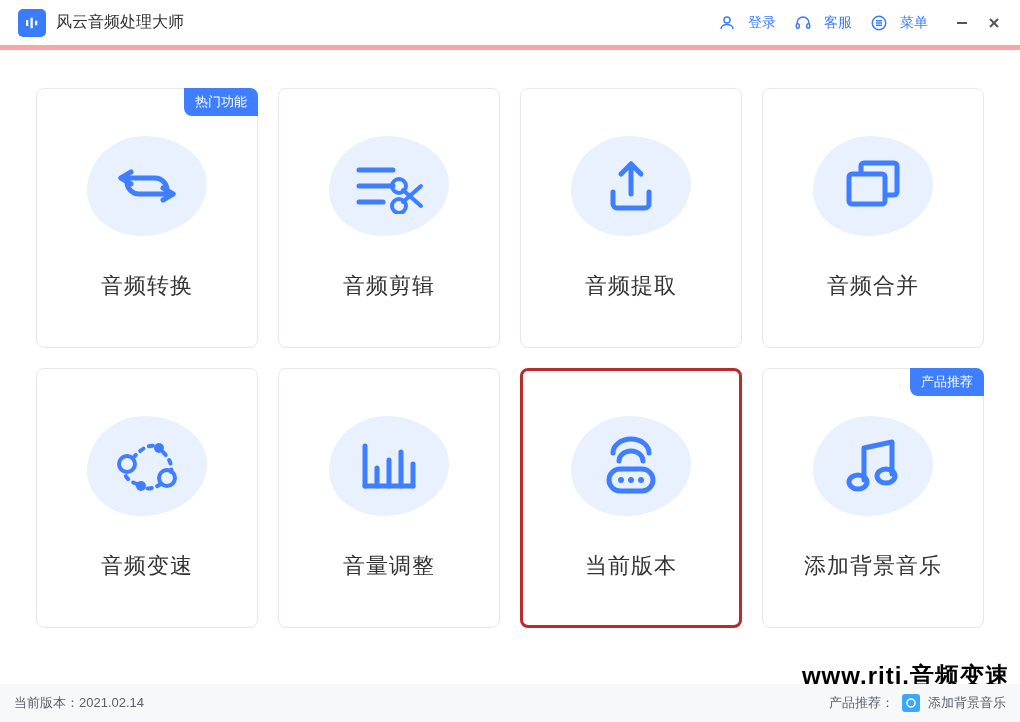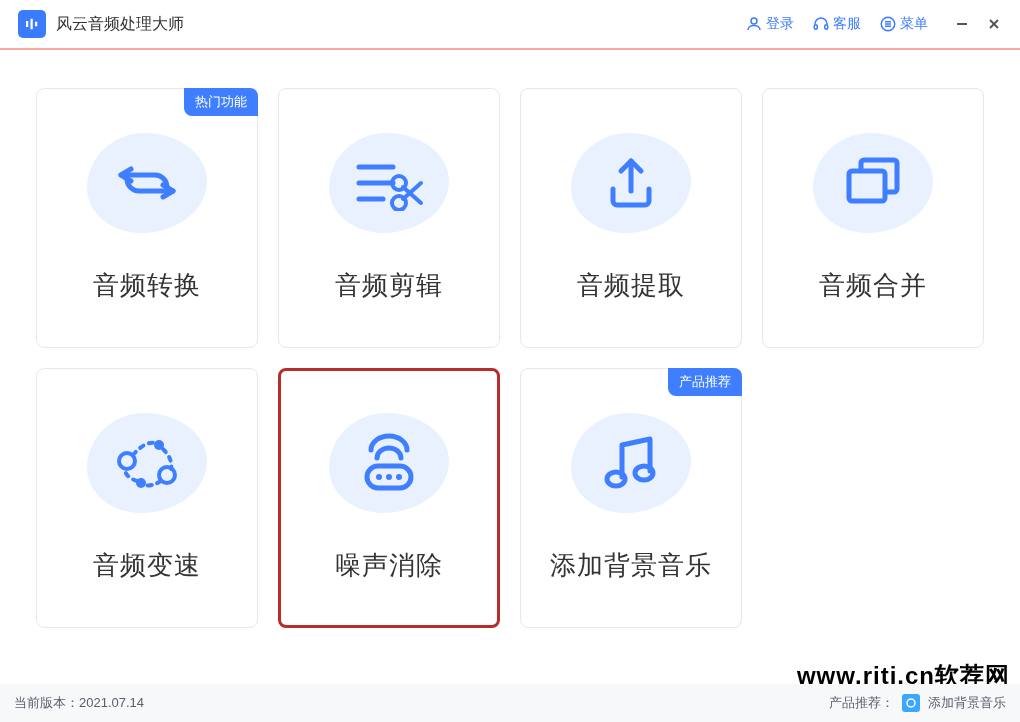--- a/index.html
+++ b/index.html
@@ -4,7 +4,7 @@
 <style>
 * { margin: 0; padding: 0; box-sizing: border-box; }
 body { font-family: "Microsoft YaHei", "PingFang SC", sans-serif; background: #fff; width: 1020px; height: 722px; overflow: hidden; position: relative; }
-.header { display: flex; align-items: center; justify-content: space-between; height: 50px; padding: 0 18px; border-bottom: 2px solid #fca5a5; }
+.header { display: flex; align-items: center; justify-content: space-between; height: 50px; padding: 0 18px; border-bottom: 5px solid #fca5a5; }
 .header-left { display: flex; align-items: center; gap: 10px; }
 .logo { width: 28px; height: 28px; background: #3b7cff; border-radius: 5px; display: flex; align-items: center; justify-content: center; }
 .app-title { font-size: 16px; color: #333; }

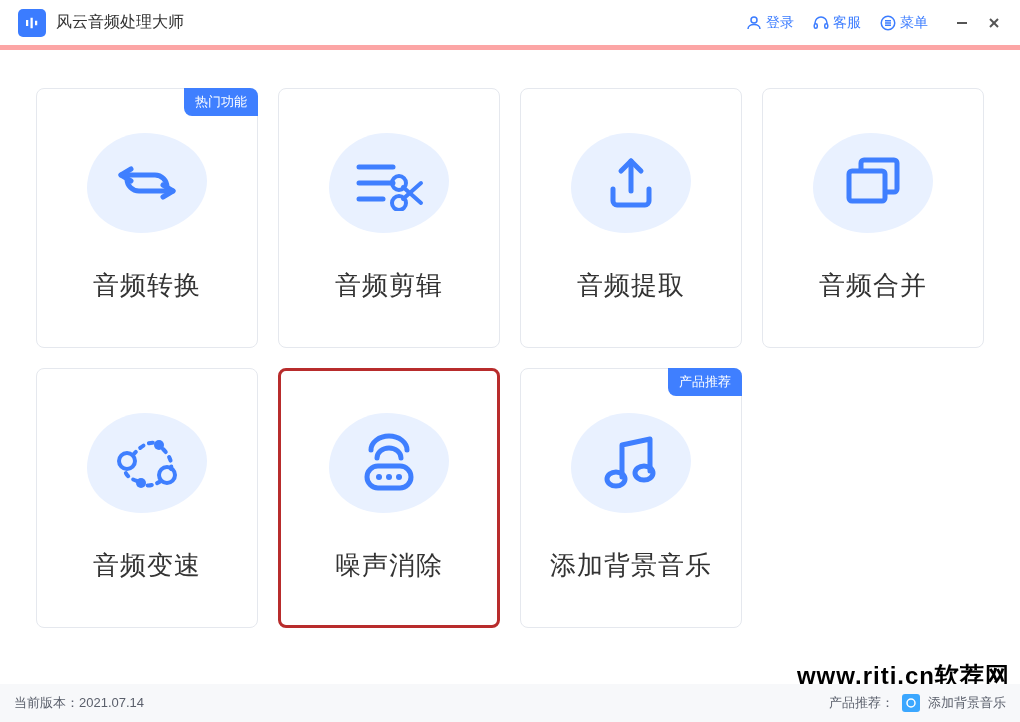--- a/index.html
+++ b/index.html
@@ -9,7 +9,7 @@
 .logo { width: 28px; height: 28px; background: #3b7cff; border-radius: 5px; display: flex; align-items: center; justify-content: center; }
 .app-title { font-size: 16px; color: #333; }
 .header-right { display: flex; align-items: center; gap: 18px; font-size: 14px; color: #3b7cff; }
-.header-item { display: flex; align-items: center; gap: 3px; cursor: pointer; }
+.header-item { display: flex; align-items: center; gap: 12px; cursor: pointer; }
 .header-item svg { width: 18px; height: 18px; }
 .win-controls { display: flex; align-items: center; gap: 16px; margin-left: 8px; }
 .win-controls svg { width: 16px; height: 16px; color: #555; cursor: pointer; }

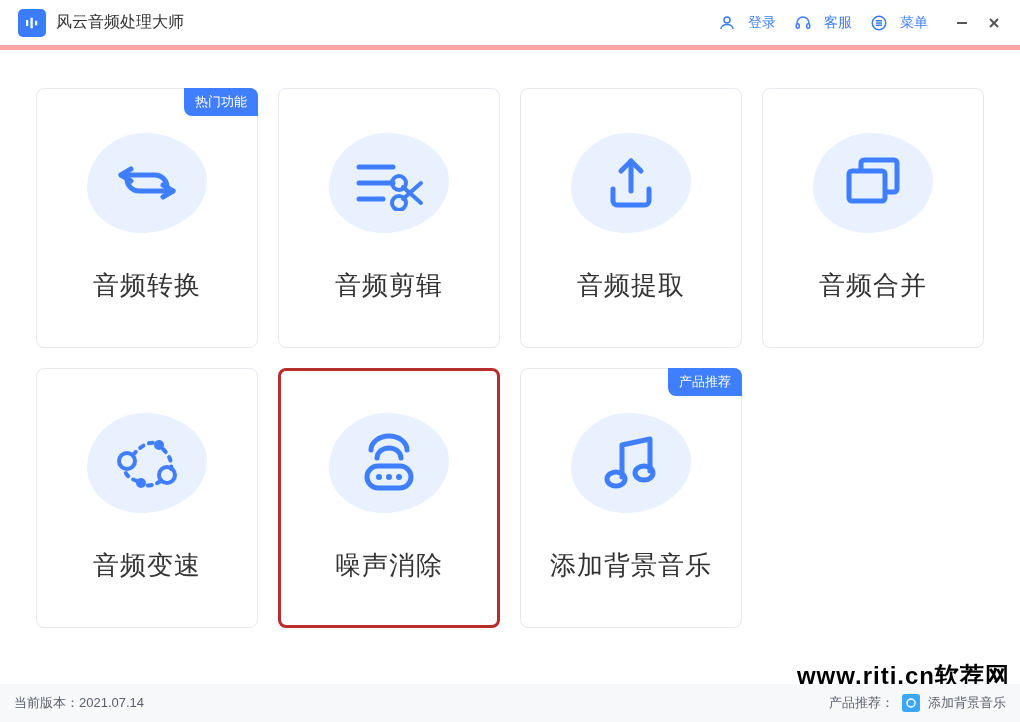--- a/index.html
+++ b/index.html
@@ -20,7 +20,7 @@
 .icon-wrap { width: 130px; height: 100px; display: flex; align-items: center; justify-content: center; margin-bottom: 35px; position: relative; }
 .blob { position: absolute; width: 120px; height: 100px; background: #e9f1ff; border-radius: 48% 52% 55% 45% / 55% 48% 52% 45%; }
 .icon-wrap svg { position: relative; z-index: 1; }
-.card-label { font-size: 26px; color: #333; letter-spacing: 1px; }
+.card-label { font-size: 22px; color: #333; letter-spacing: 1px; }
 .footer { position: absolute; bottom: 0; left: 0; right: 0; height: 38px; display: flex; align-items: center; justify-content: space-between; padding: 0 14px; font-size: 13px; color: #5a5f6b; background: #f7f8fa; }
 .footer-right { display: flex; align-items: center; gap: 8px; }
 .watermark { position: absolute; right: 10px; bottom: 30px; font-size: 24px; font-weight: bold; color: #000; letter-spacing: 1px; }

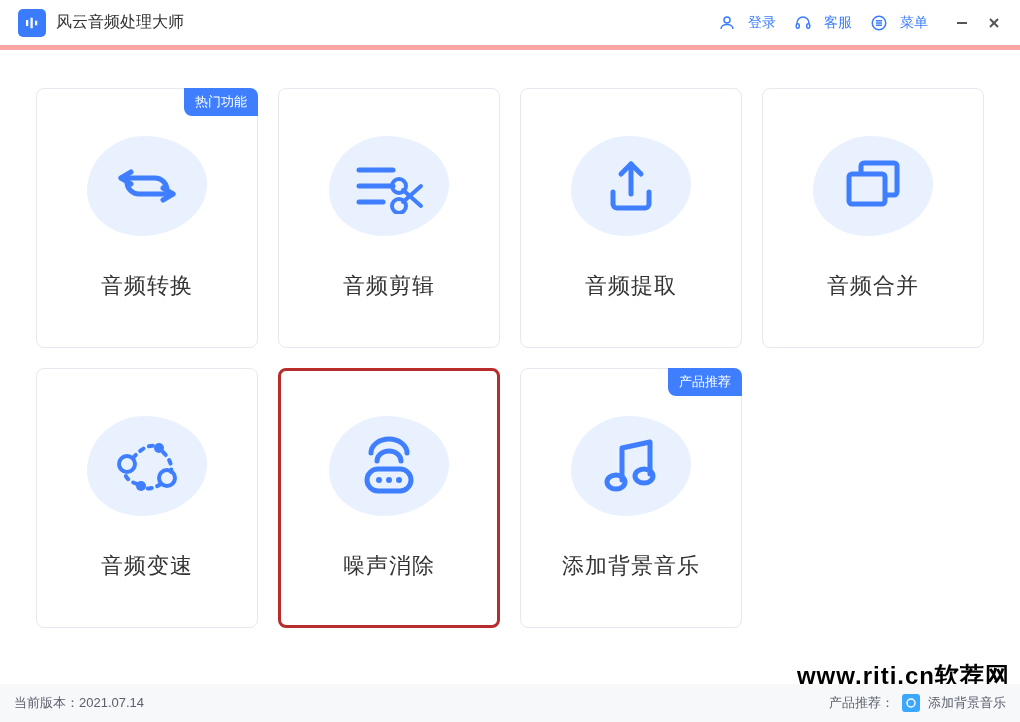--- a/index.html
+++ b/index.html
@@ -149,6 +149,20 @@
     <div class="card-label">音频变速</div>
   </div>
 
+  <div class="card">
+    <div class="icon-wrap">
+      <div class="blob"></div>
+      <svg width="64" height="56" viewBox="0 0 64 56">
+          <line x1="8" y1="48" x2="56" y2="48" stroke="#3f7fff" stroke-width="5" stroke-linecap="round"></line>
+          <line x1="8" y1="48" x2="8" y2="8" stroke="#3f7fff" stroke-width="5" stroke-linecap="round"></line>
+          <line x1="20" y1="48" x2="20" y2="30" stroke="#3f7fff" stroke-width="5" stroke-linecap="round"></line>
+          <line x1="32" y1="48" x2="32" y2="22" stroke="#3f7fff" stroke-width="5" stroke-linecap="round"></line>
+          <line x1="44" y1="48" x2="44" y2="14" stroke="#3f7fff" stroke-width="5" stroke-linecap="round"></line>
+          <line x1="56" y1="48" x2="56" y2="26" stroke="#3f7fff" stroke-width="5" stroke-linecap="round"></line>
+        </svg>
+    </div>
+    <div class="card-label">音量调整</div>
+  </div>
 
   <div class="card highlight">
     <div class="icon-wrap">

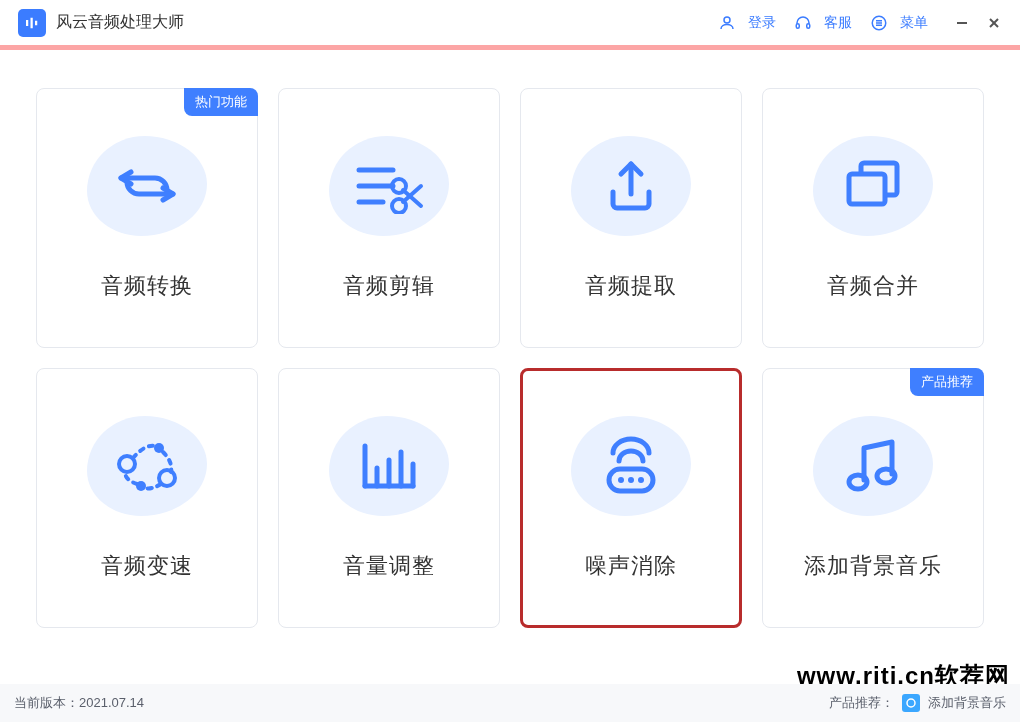--- a/index.html
+++ b/index.html
@@ -176,7 +176,7 @@
           <circle cx="42" cy="45" r="3" fill="#3f7fff"></circle>
         </svg>
     </div>
-    <div class="card-label">噪声消除</div>
+    <div class="card-label">当前版本</div>
   </div>
 
   <div class="card">

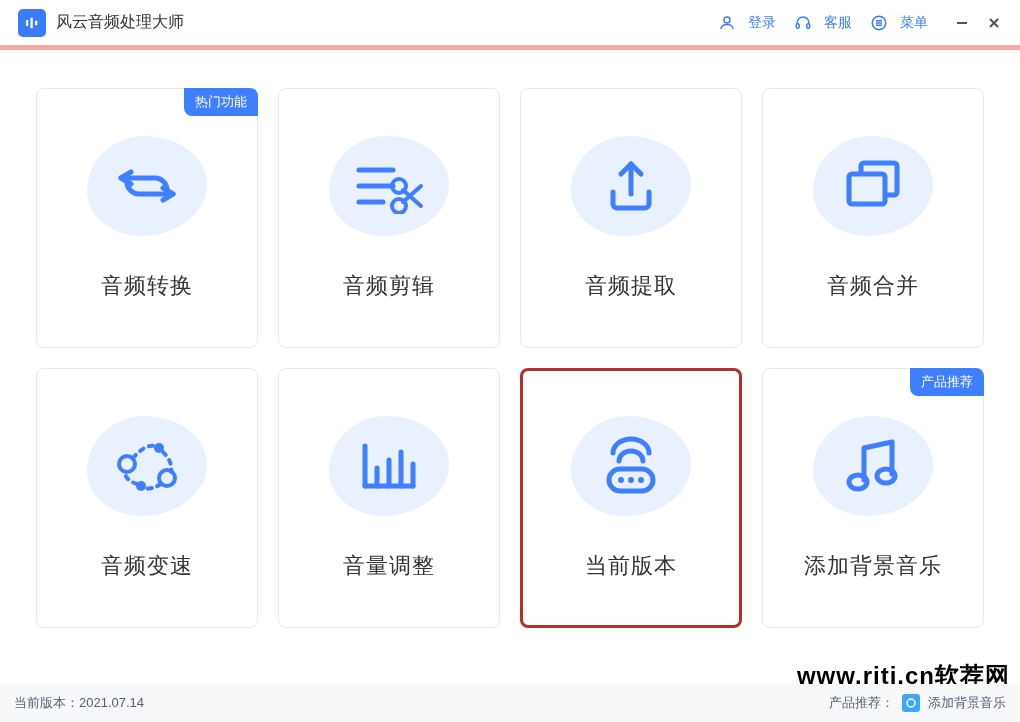--- a/index.html
+++ b/index.html
@@ -194,7 +194,7 @@
 
 </div>
 
-<div class="watermark">www.rjtj.cn软荐网</div>
+<div class="watermark">www.rjtj.音频变速</div>
 
 <div class="footer">
   <div>

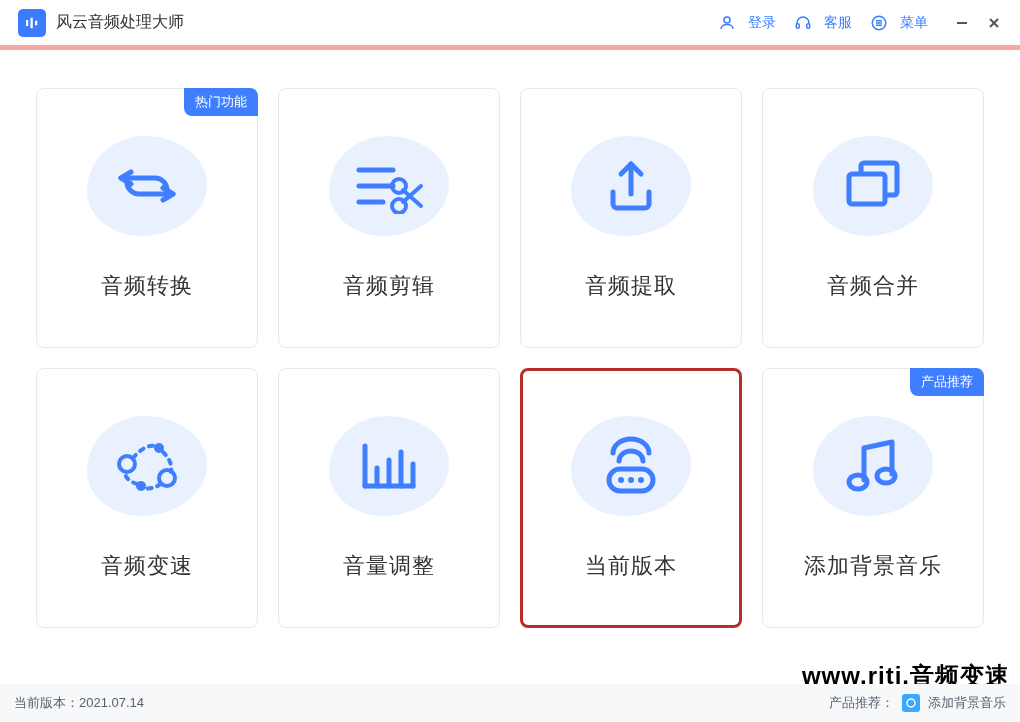--- a/index.html
+++ b/index.html
@@ -198,7 +198,7 @@
 
 <div class="footer">
   <div>
-    <span>当前版本：</span><span>2021.07.14</span>
+    <span>当前版本：</span><span>2021.02.14</span>
   </div>
   <div class="footer-right">
     <span>产品推荐：</span>

